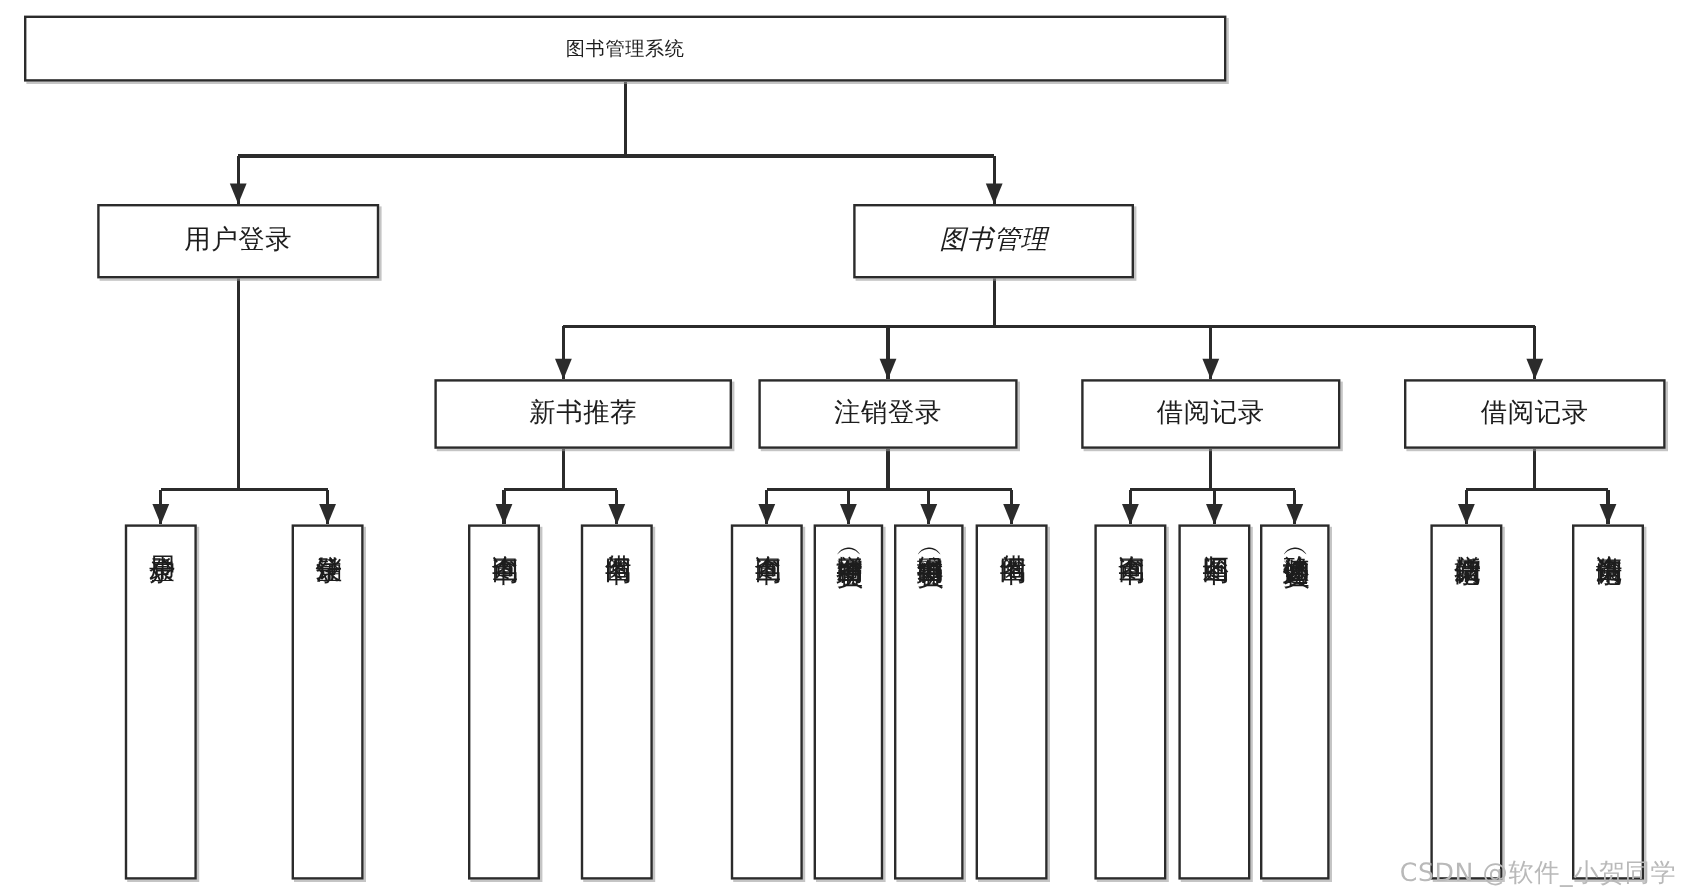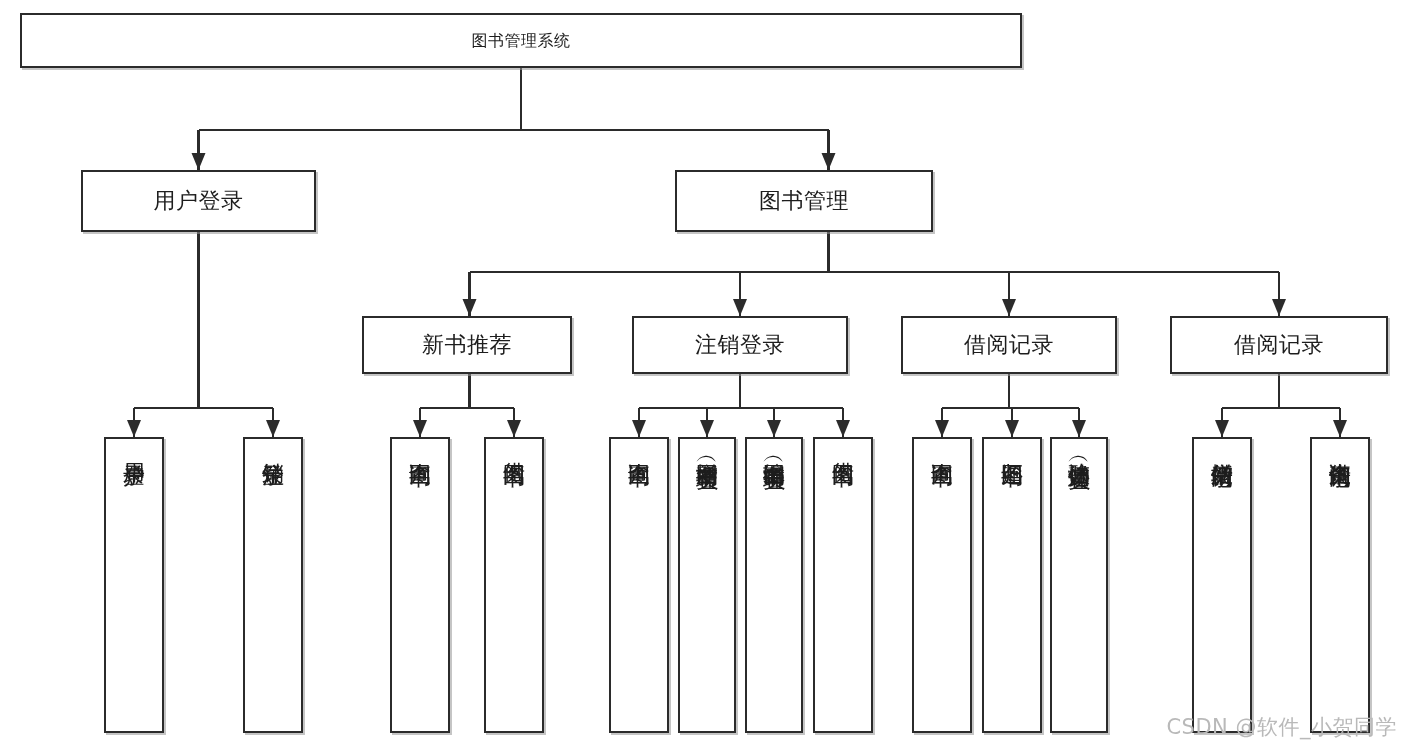--- a/index.html
+++ b/index.html
@@ -137,7 +137,7 @@
       <div class="node-box level2" style="left: 81px; top: 170px; width: 235px; height: 62px;">
         <span class="node-label-h">用户登录</span>
       </div>
-      <div class="node-box level2" style="left: 675px; top: 170px; width: 258px; height: 62px;">
+      <div class="node-box level2" style="left: 711px; top: 170px; width: 234px; height: 62px; font-style: italic;">
         <span class="node-label-h">图书管理</span>
       </div>
       <div class="node-box level3" style="left: 362px; top: 316px; width: 210px; height: 58px; text-align: right;">

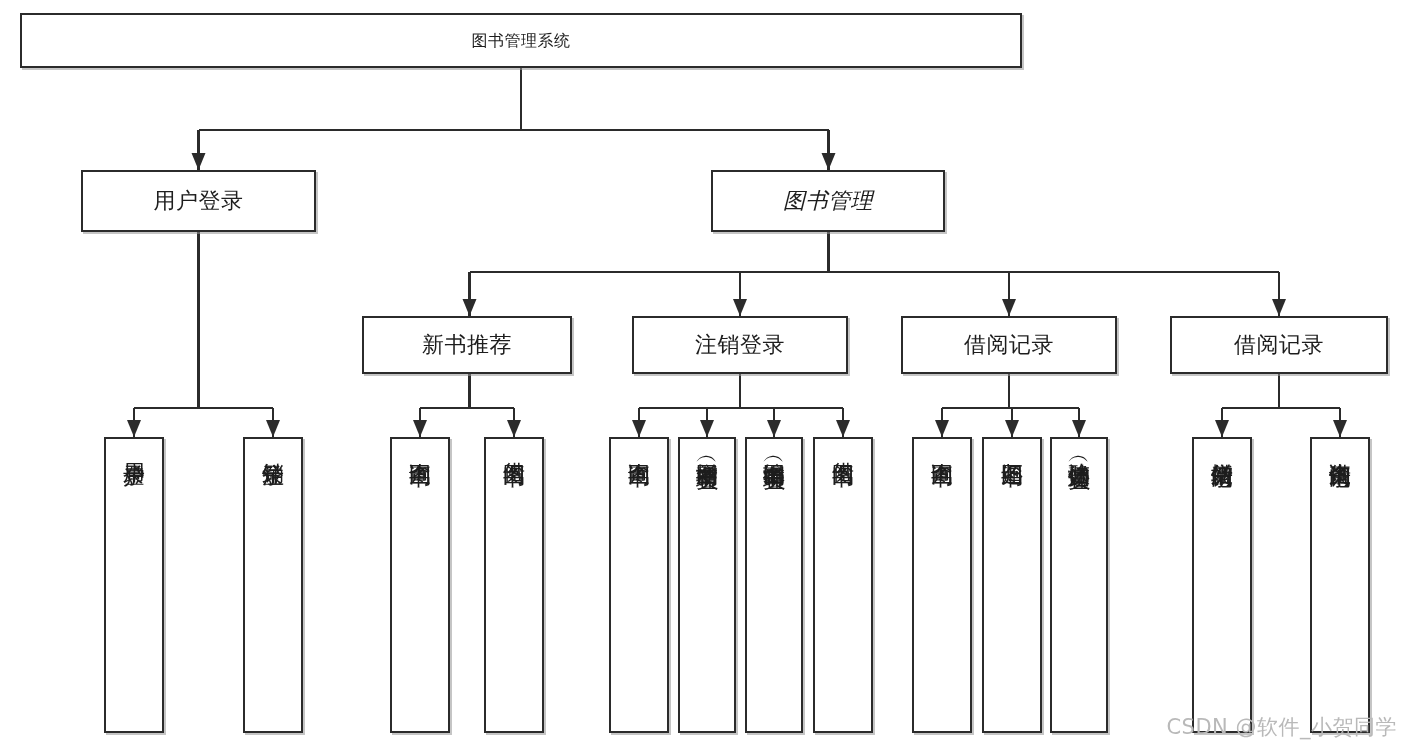--- a/index.html
+++ b/index.html
@@ -140,7 +140,7 @@
       <div class="node-box level2" style="left: 711px; top: 170px; width: 234px; height: 62px; font-style: italic;">
         <span class="node-label-h">图书管理</span>
       </div>
-      <div class="node-box level3" style="left: 362px; top: 316px; width: 210px; height: 58px; text-align: right;">
+      <div class="node-box level3" style="left: 362px; top: 316px; width: 248px; height: 58px; text-align: right;">
         <span class="node-label-h">新书推荐</span>
       </div>
       <div class="node-box level3" style="left: 632px; top: 316px; width: 216px; height: 58px;">

